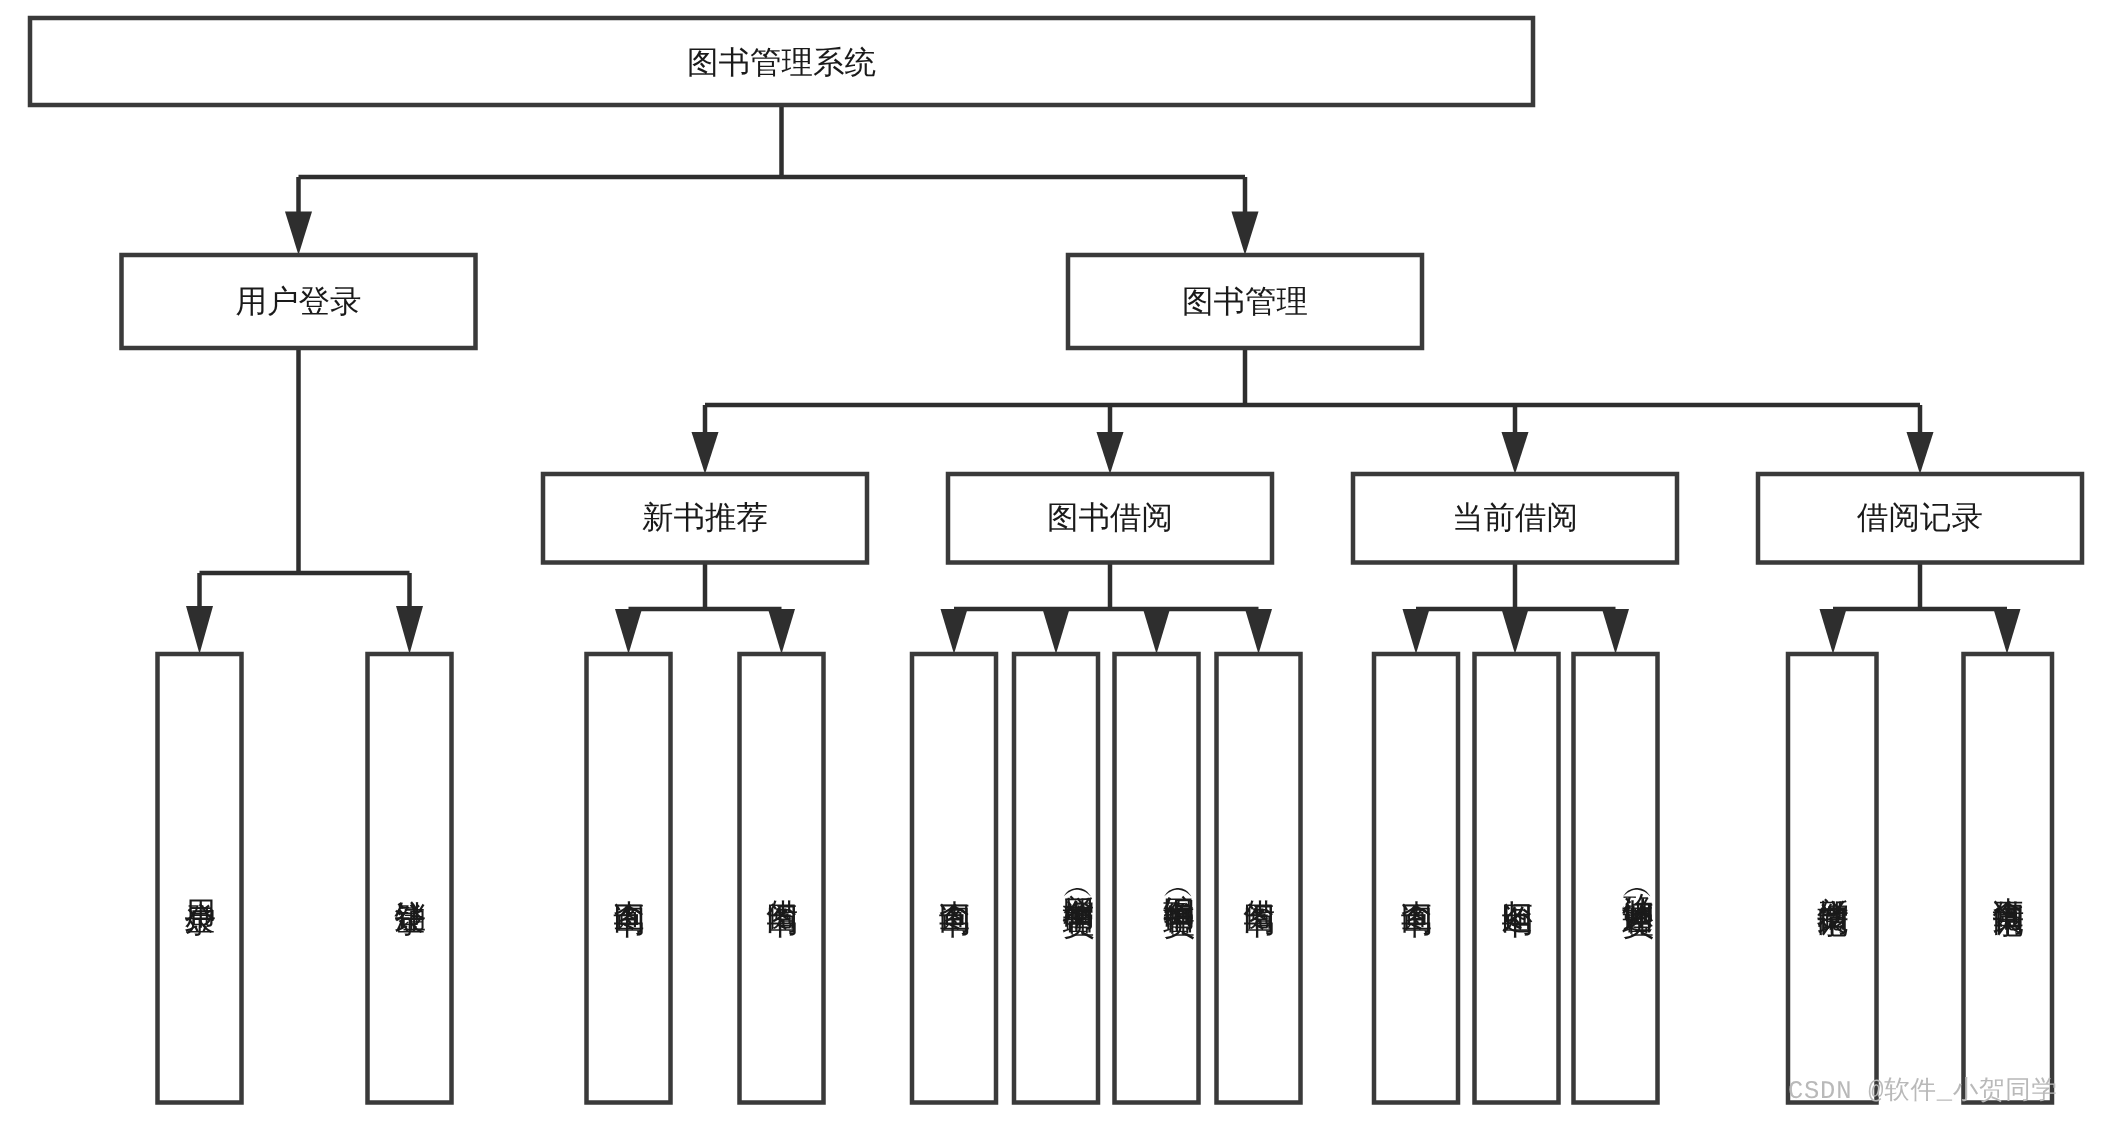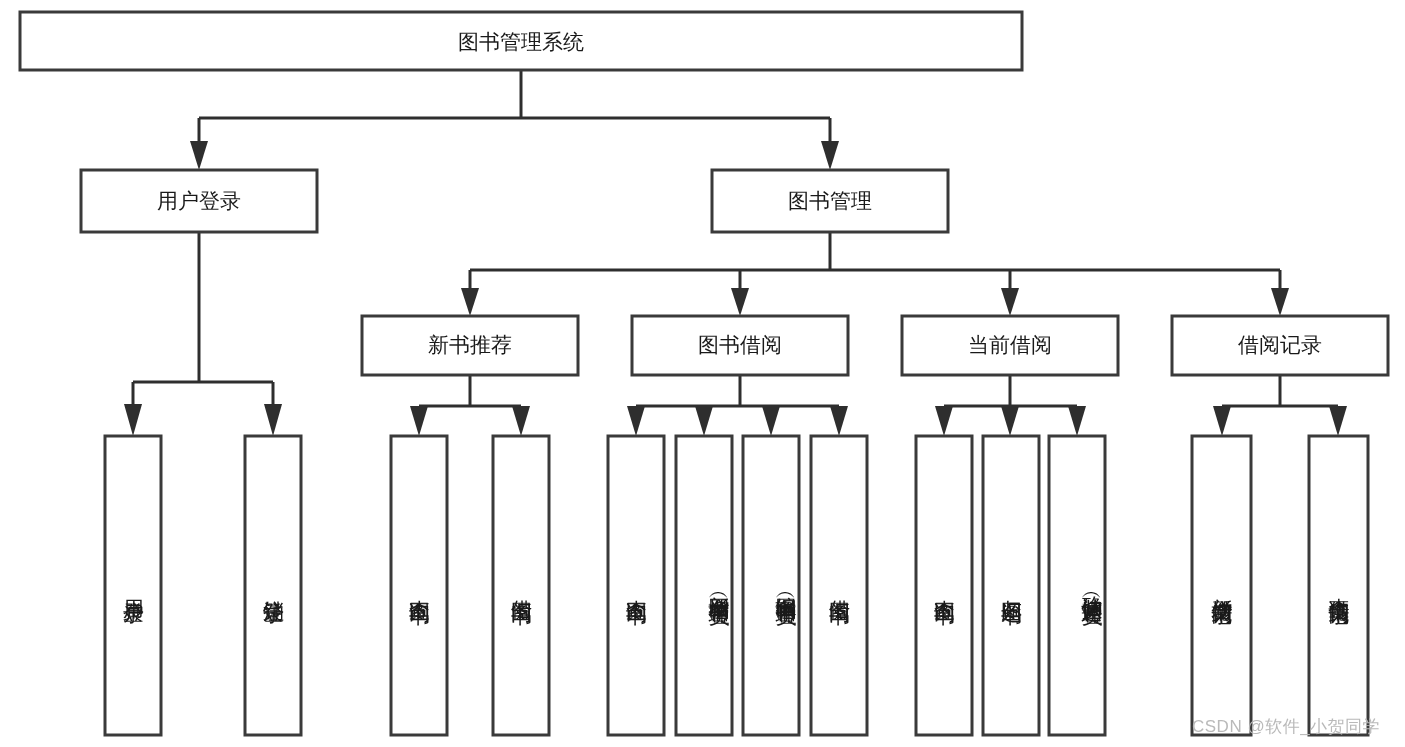--- a/index.html
+++ b/index.html
@@ -67,7 +67,7 @@
   }
   .watermark {
     position: absolute;
-    font-family: Liberation Sans, sans-serif;
+    font-family: Liberation Mono, monospace;
     font-size: 17px;
     color: #b9b9b9;
     white-space: nowrap;

